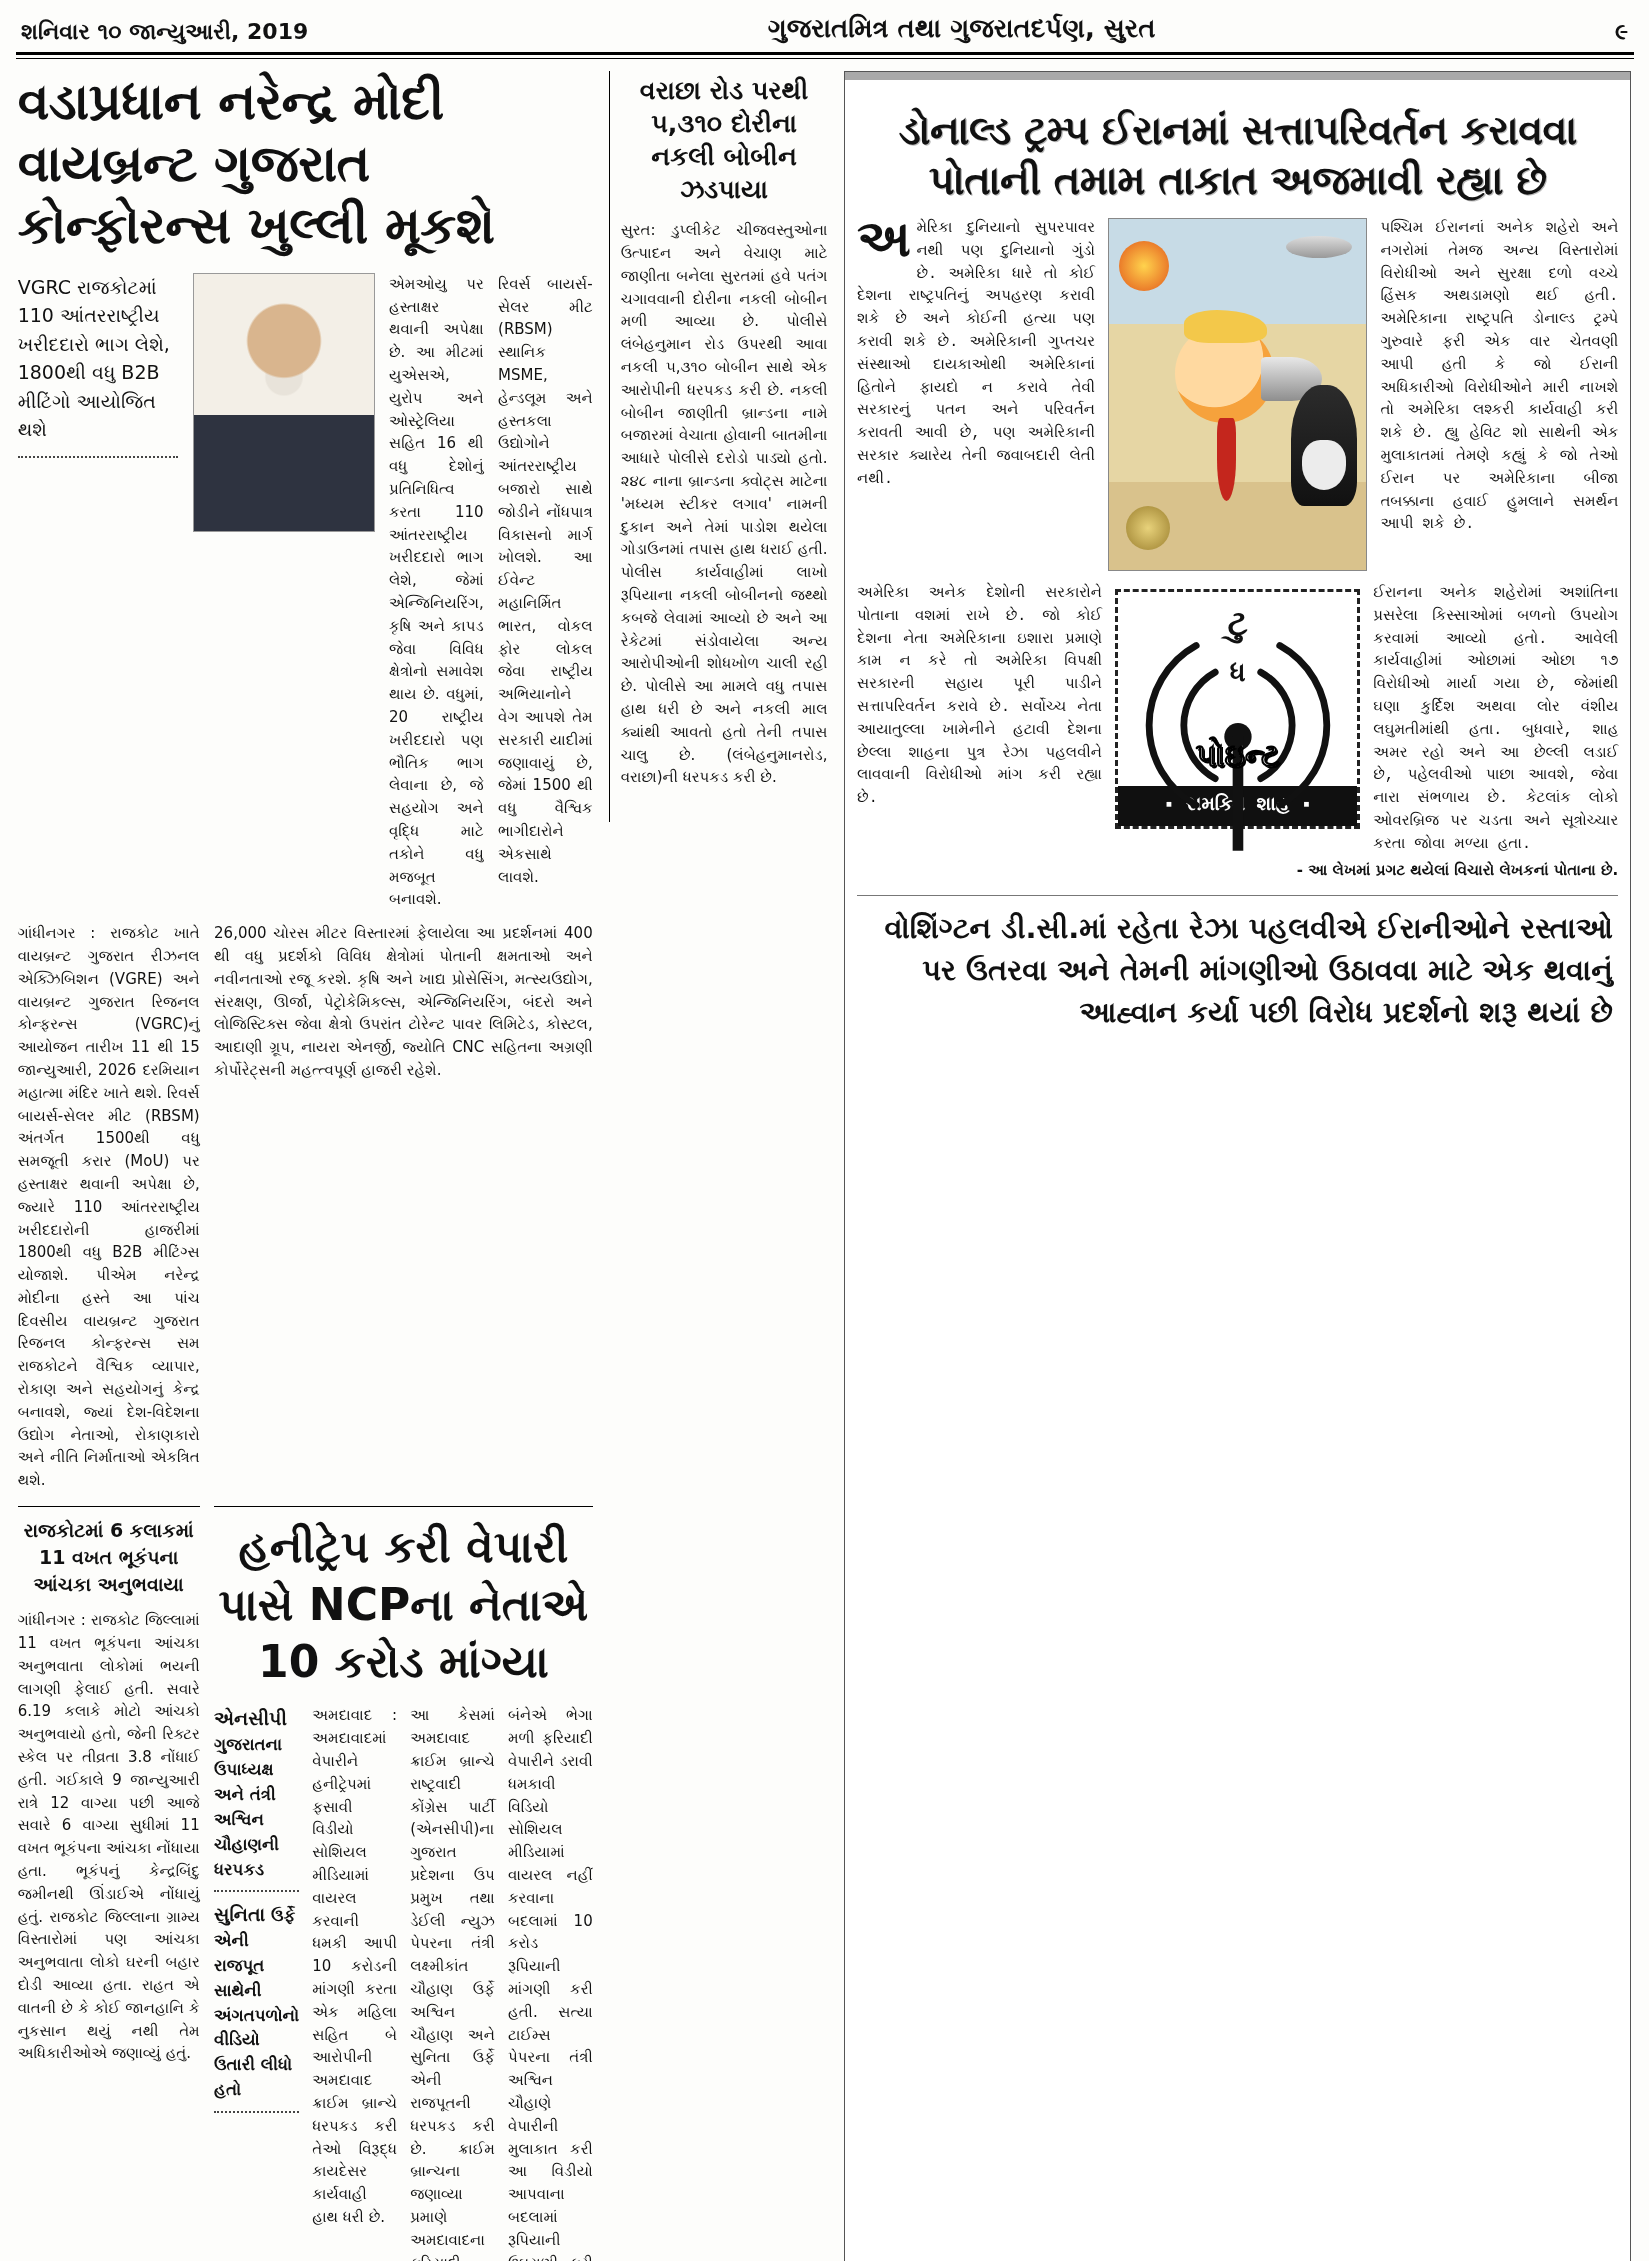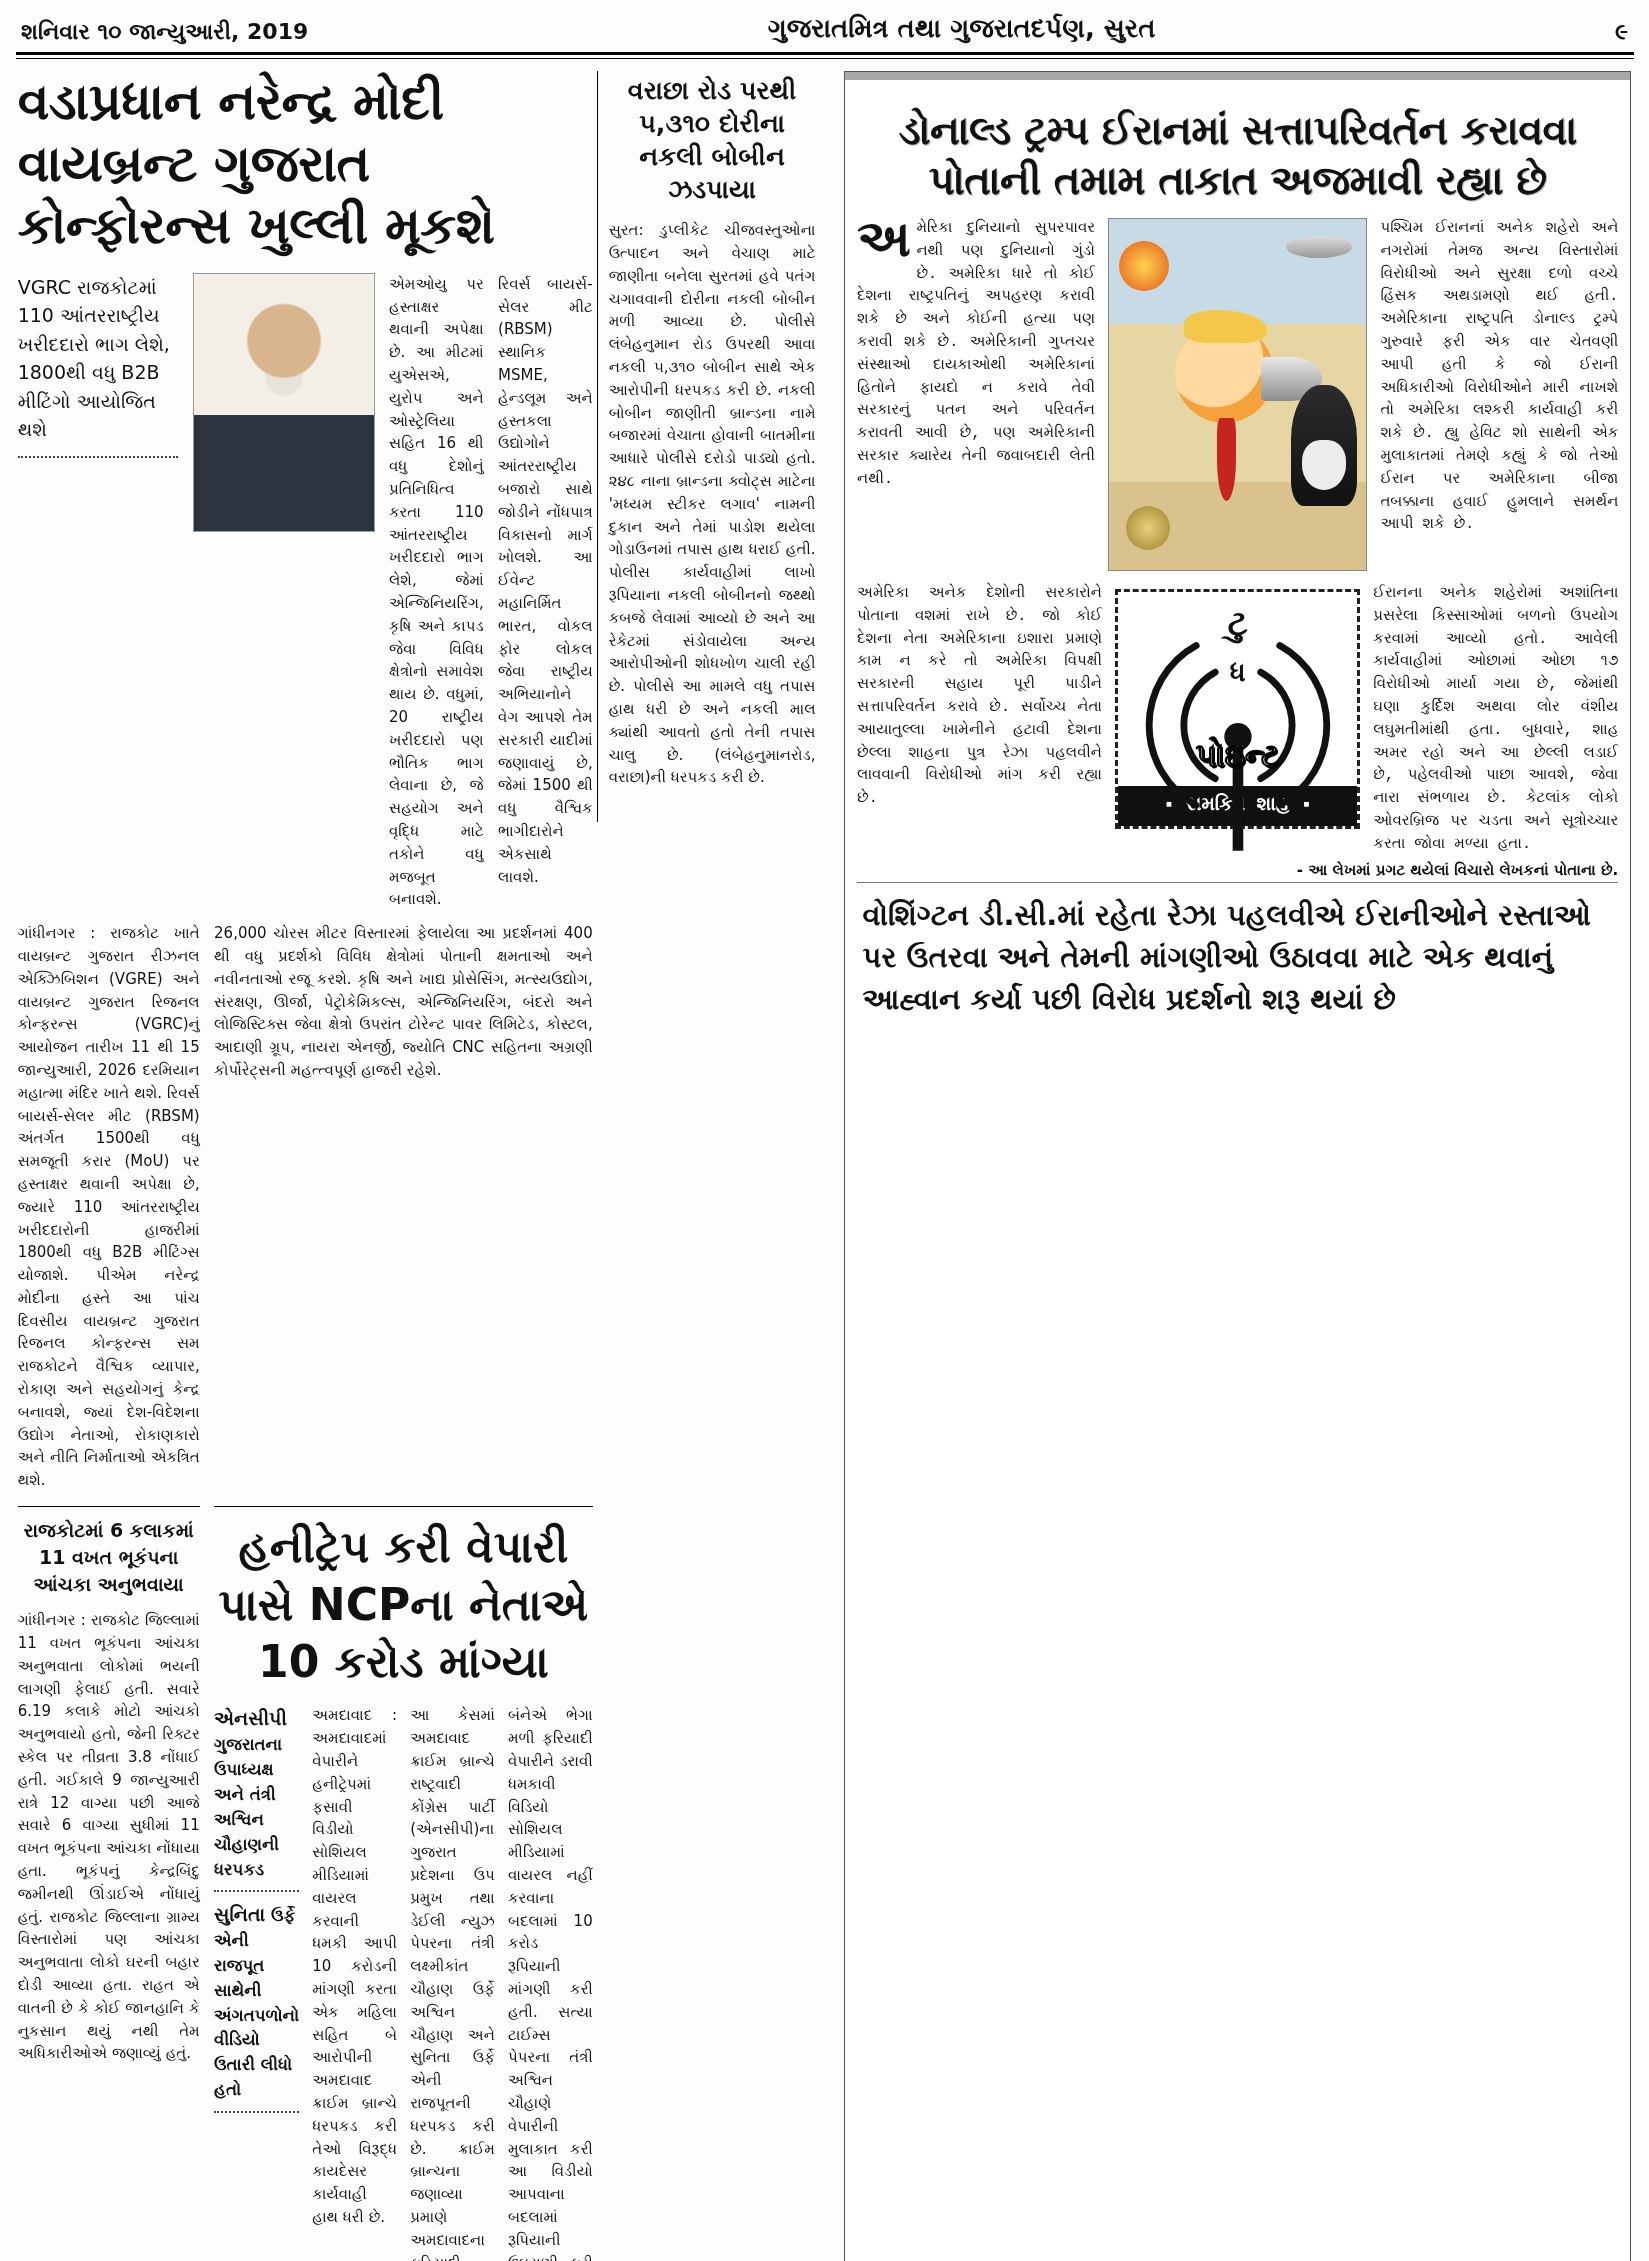--- a/index.html
+++ b/index.html
@@ -23,7 +23,7 @@
   
   .top-region { display:flex; gap:14.4px; padding:12px 2.2px 5.5px 2.2px; }
   .left-zone { width:812px; position:relative; padding-right:237px; }
-  .bobbin { position:absolute; top:0; right:12px; width:221px; height:751px; border-left:1.7px solid #000; padding:3.3px 2.2px 3.3px 11px; overflow:hidden; }
+  .bobbin { position:absolute; top:0; right:0; width:221px; height:751px; border-left:1.7px solid #000; padding:3.3px 2.2px 3.3px 11px; overflow:hidden; }
   .bobbin h3 { font-size:25.4px; line-height:1.3; text-align:center; margin-bottom:13.2px; }
 
   .vibrant h1 { font-size:51px; line-height:1.22; font-weight:800; letter-spacing:-0.6px; margin-bottom:15.5px; }

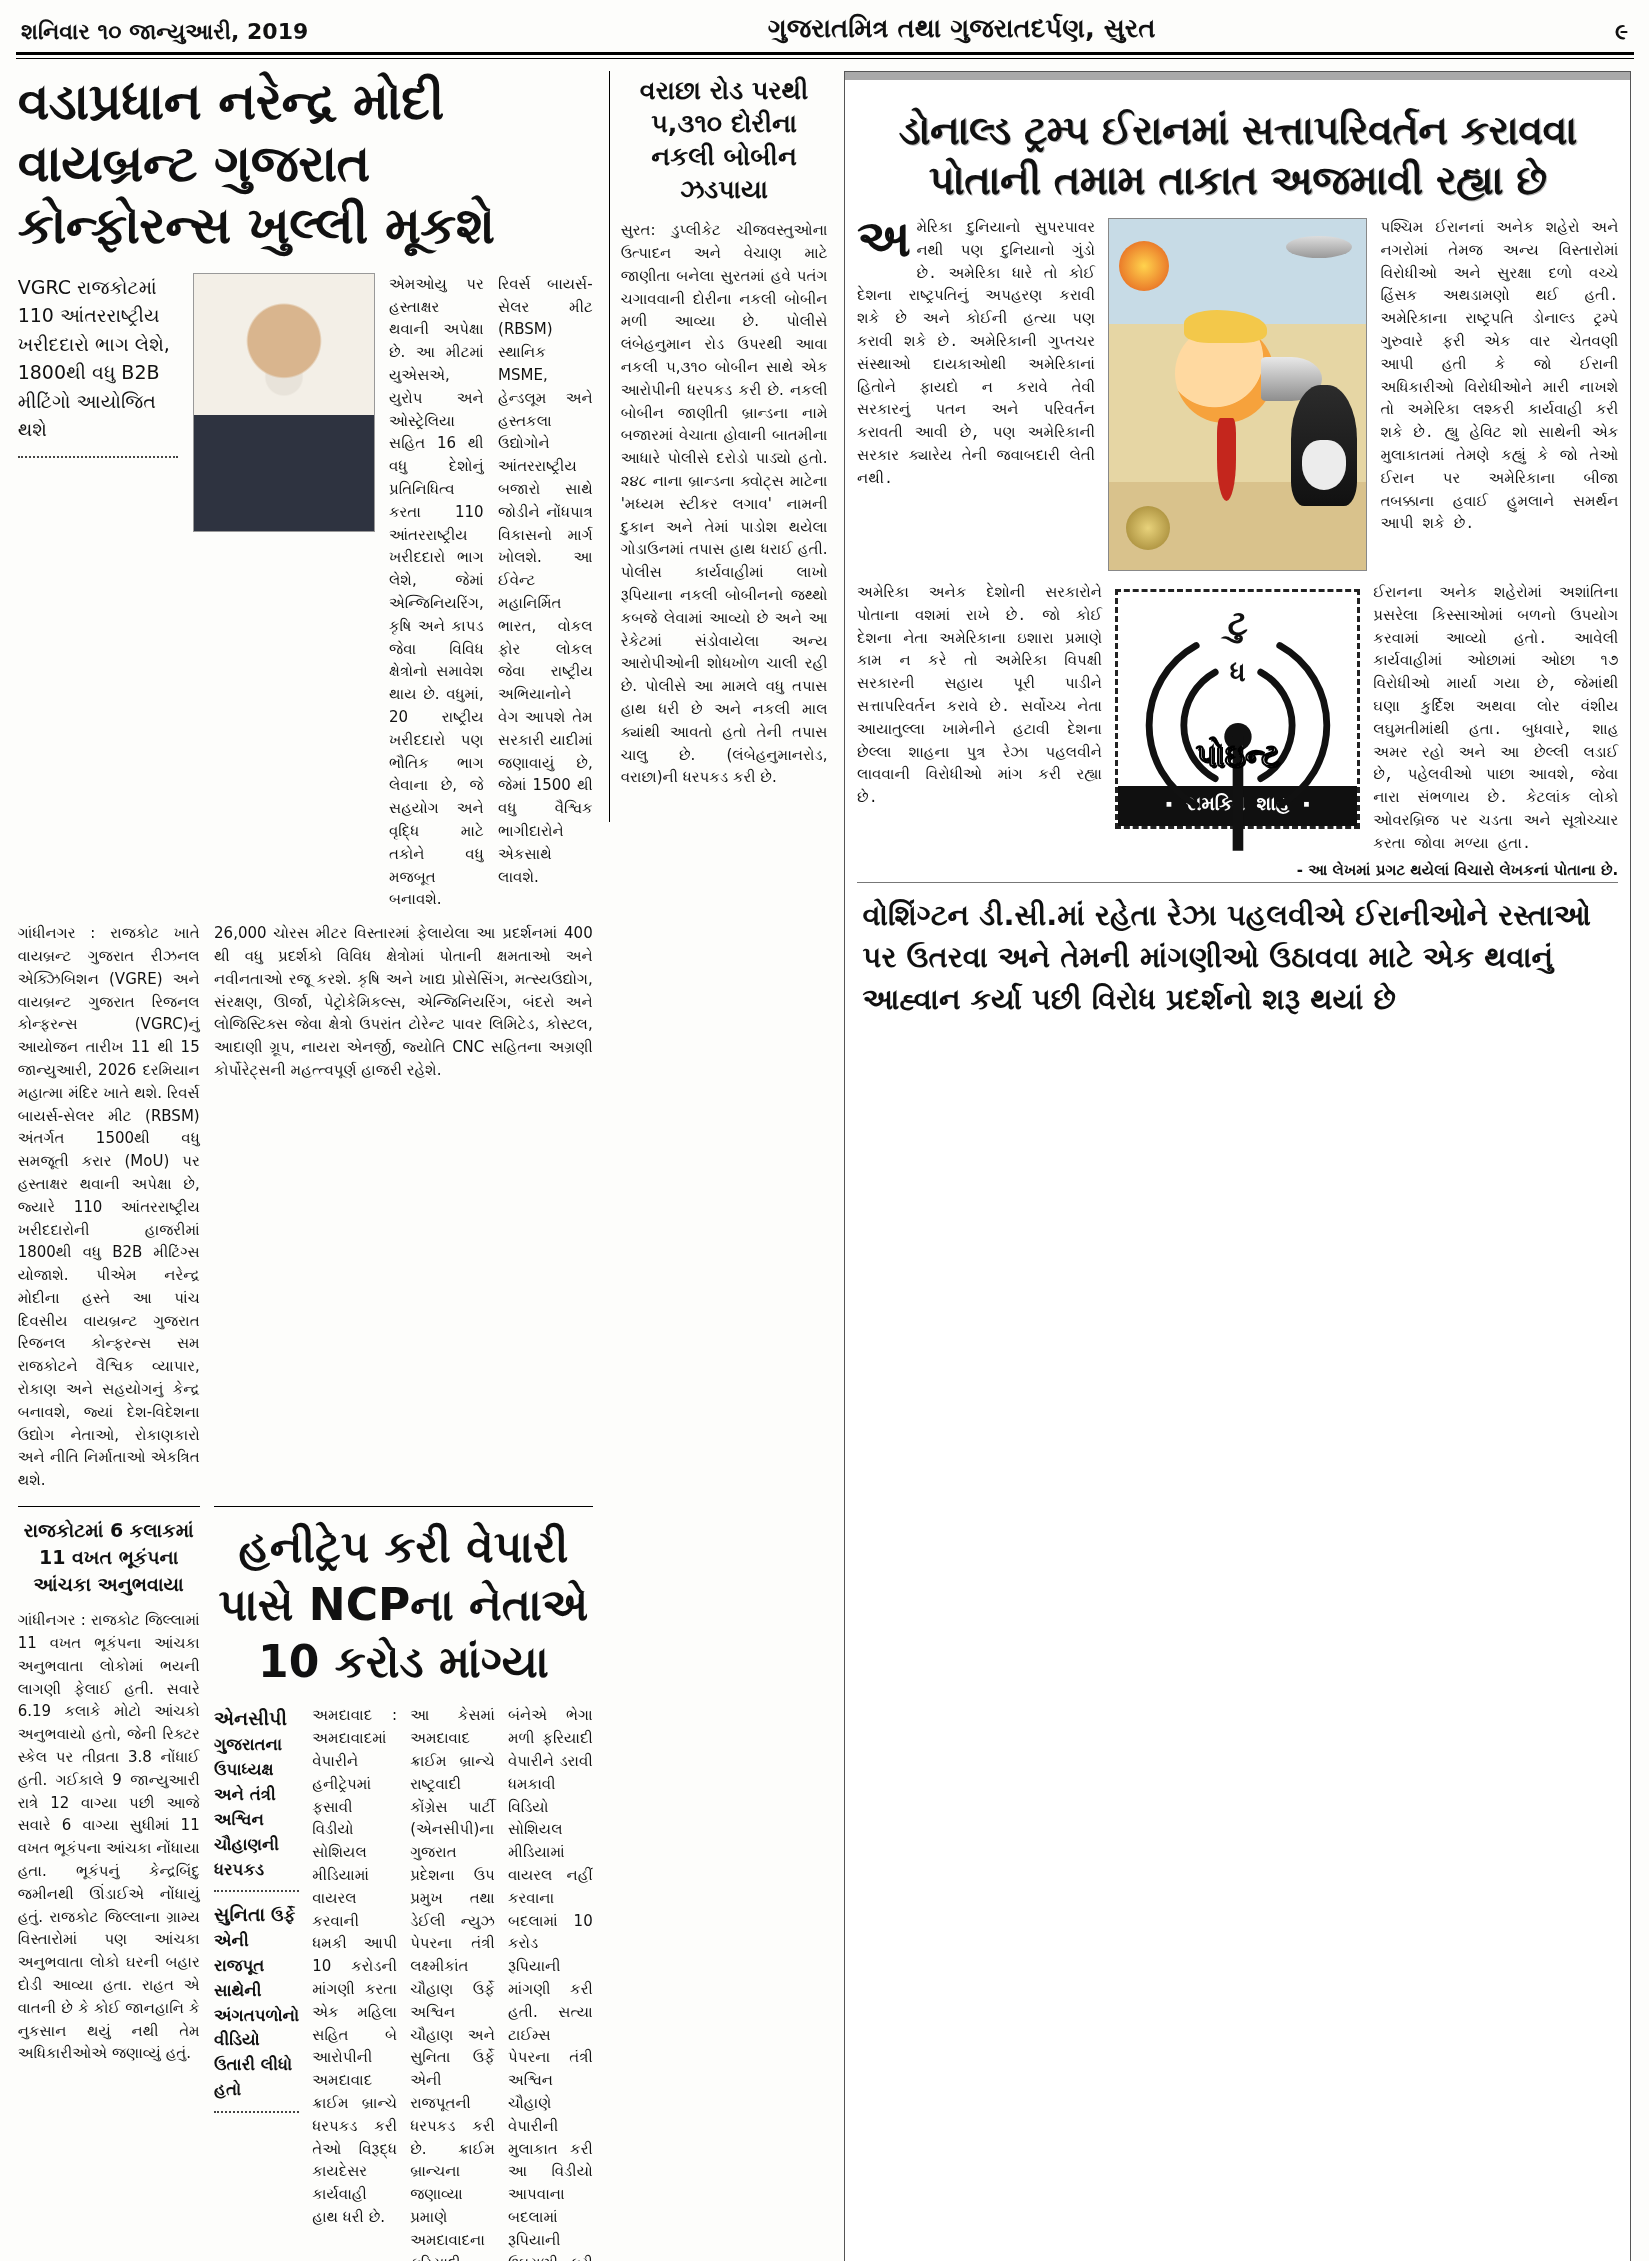--- a/index.html
+++ b/index.html
@@ -68,7 +68,7 @@
   .ttp-band { background:#101010; color:#fff; font-weight:bold; font-size:19px; padding:5.5px 0; margin:3.3px -5.5px 0 -5.5px; }
   .tr-foot-row { display:flex; justify-content:flex-end; margin-top:4.4px; }
   .tr-disc { font-weight:bold; font-size:15px; }
-  .tr-footer { border-top:1.1px solid #777; margin-top:3px; padding:11px 5.5px 3.3px 5.5px; text-align:left; font-size:29px; font-weight:800; line-height:1.45; }
+  .tr-footer { border-top:1.1px solid #777; margin-top:16px; padding:11px 5.5px 3.3px 5.5px; text-align:right; font-size:29px; font-weight:800; line-height:1.45; }
 </style>
 </head>
 <body>

